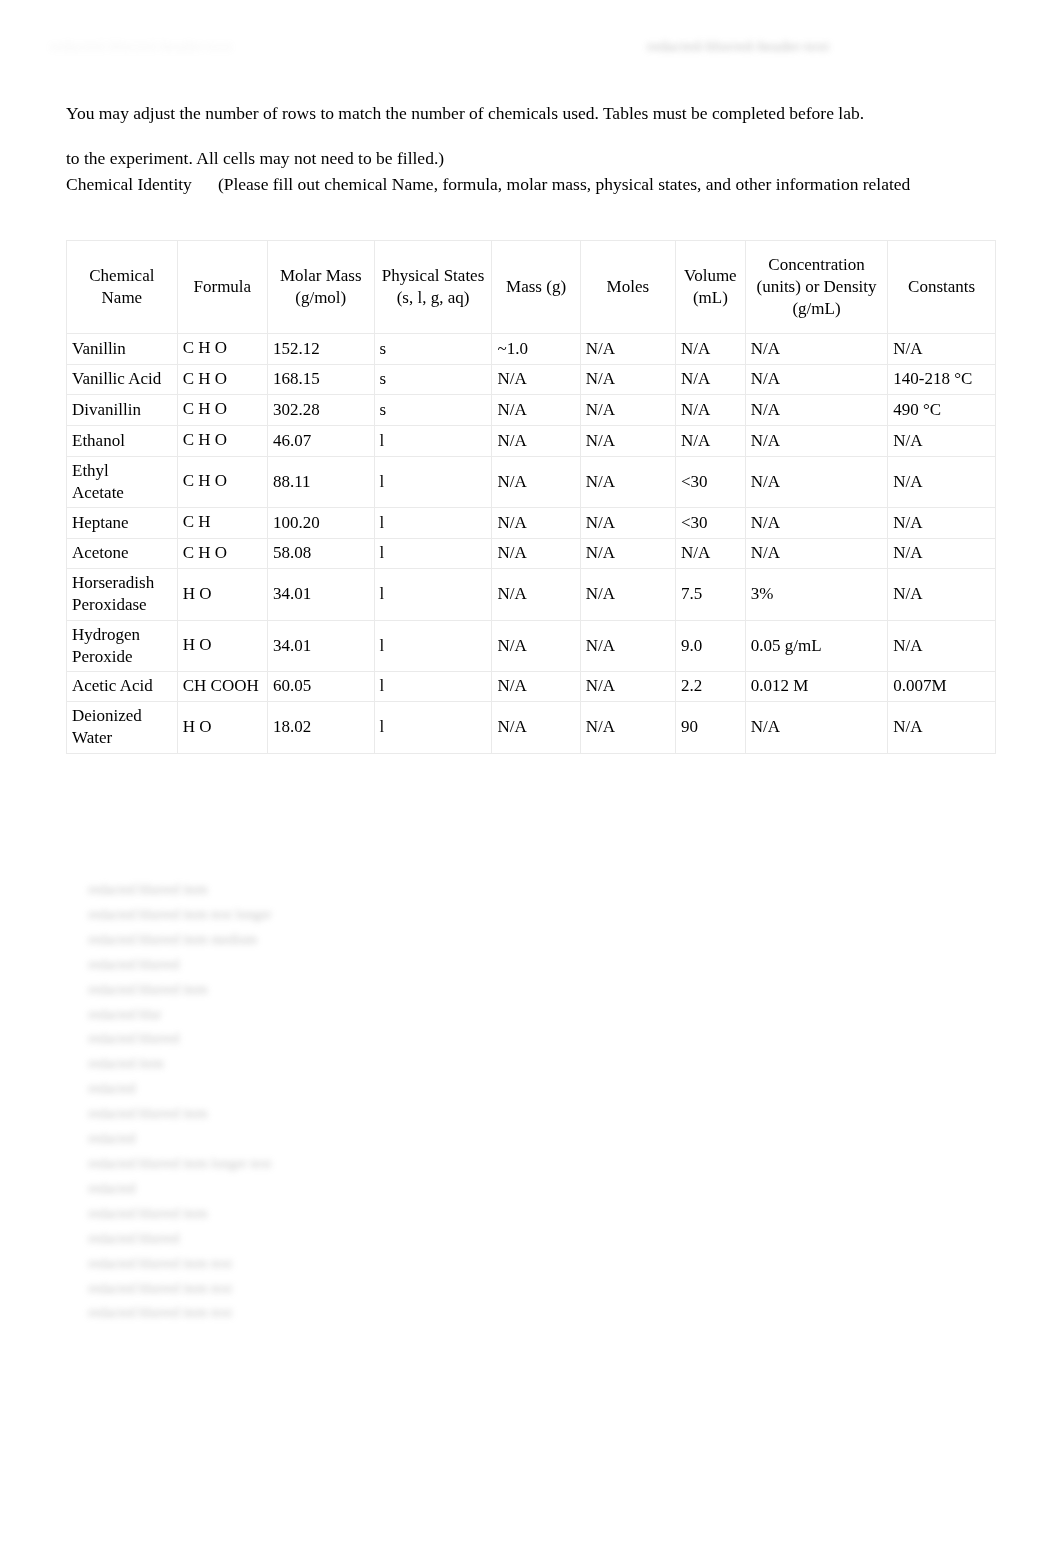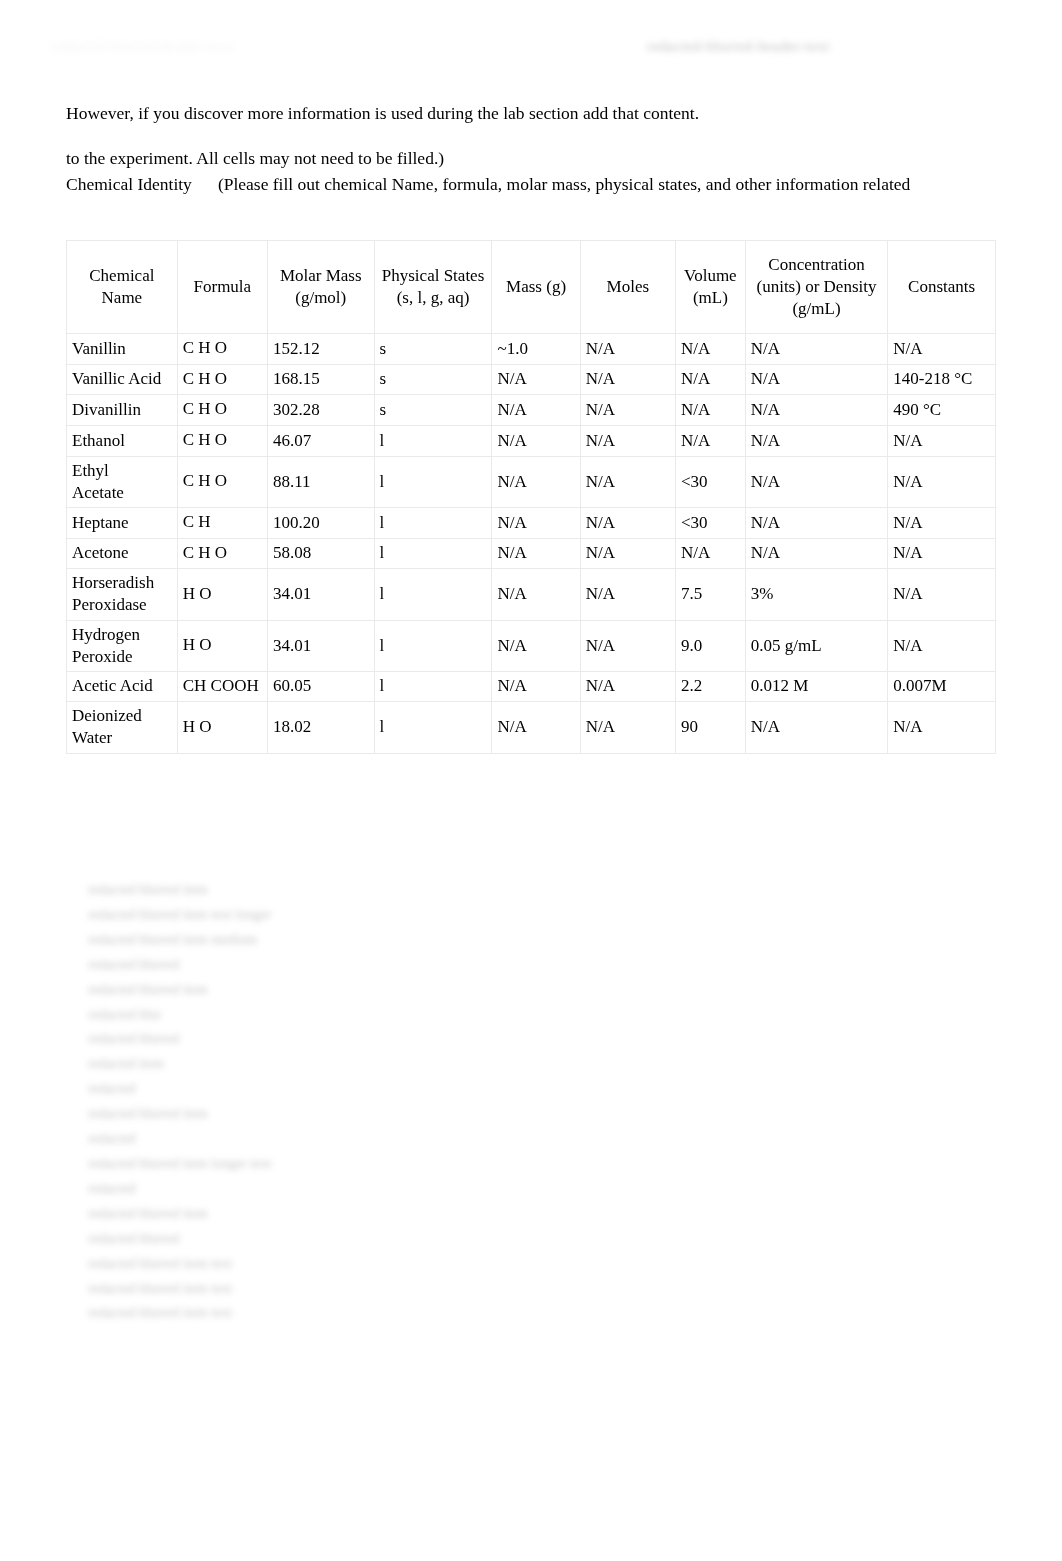--- a/index.html
+++ b/index.html
@@ -142,6 +142,7 @@
 </div>
 
 <div class="intro-block">
+  <p>You may adjust the number of rows to match the number of chemicals used. Tables must be completed before lab.</p>
   <p> However, if you discover more information is used during the lab section add that content.</p>
   <div class="intro-gap"></div>
   <p>to the experiment. All cells may not need to be filled.)</p>

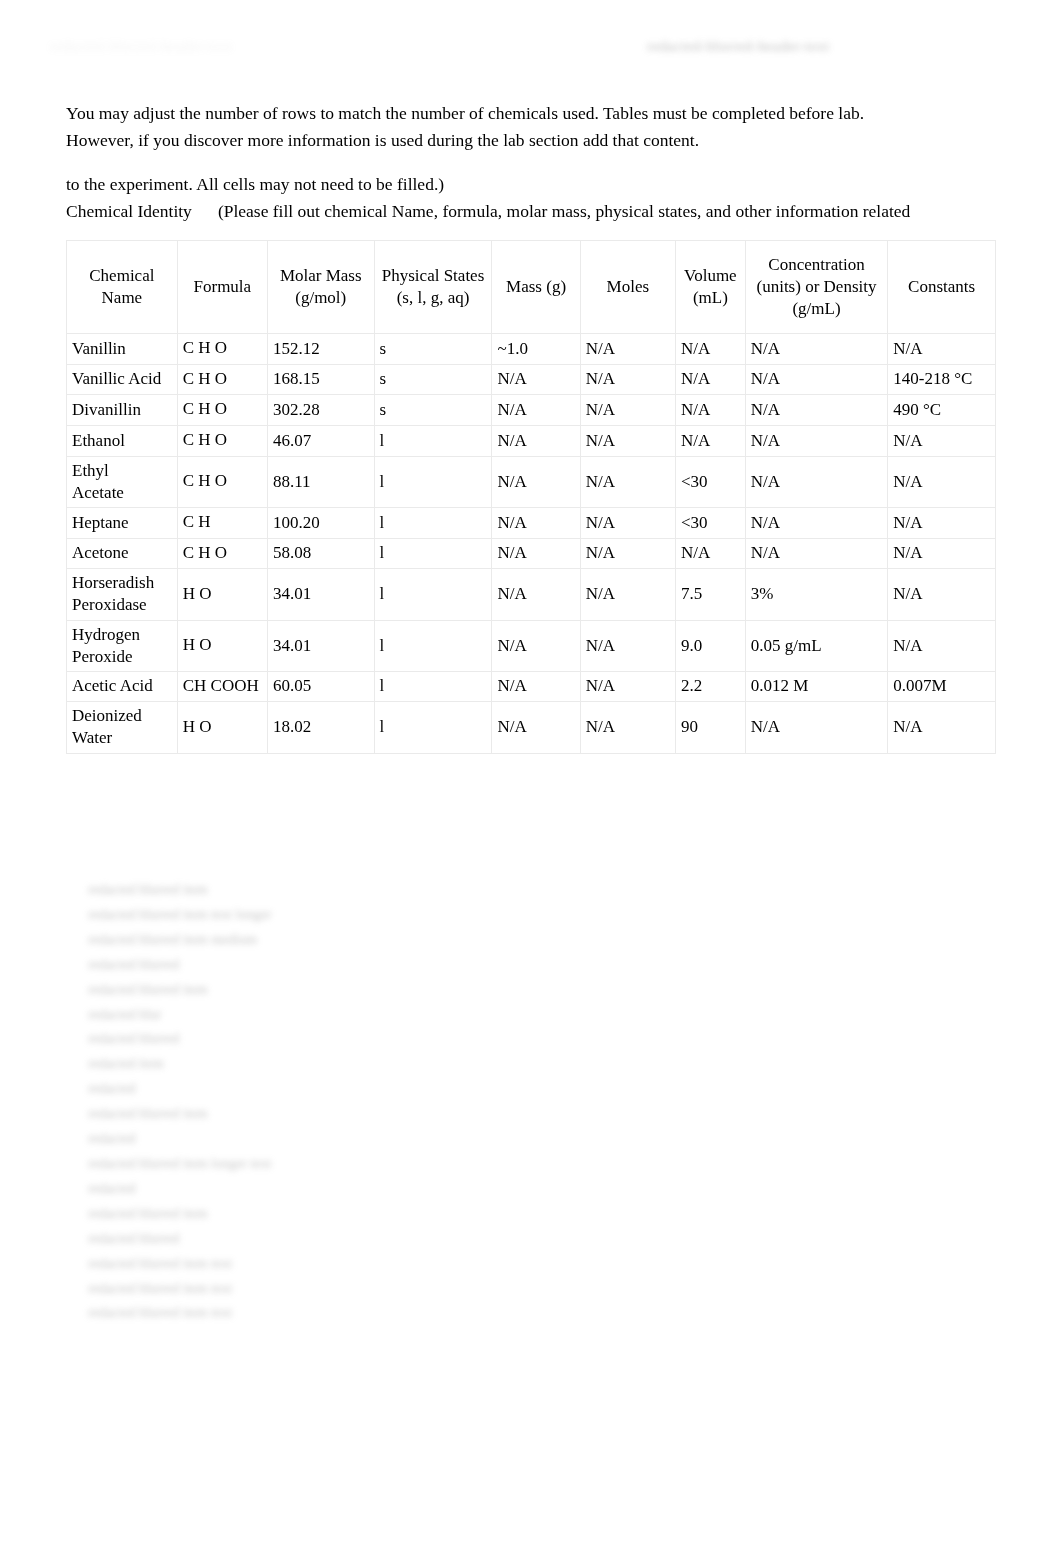--- a/index.html
+++ b/index.html
@@ -143,7 +143,6 @@
 
 <div class="intro-block">
   <p>You may adjust the number of rows to match the number of chemicals used. Tables must be completed before lab.</p>
-  <p> However, if you discover more information is used during the lab section add that content.</p>
   <div class="intro-gap"></div>
   <p>to the experiment. All cells may not need to be filled.)</p>
   <p><span class="ci-label">Chemical Identity</span><span class="ci-spacer"></span><span>(Please fill out chemical Name, formula, molar mass, physical states, and other information related</span></p>

